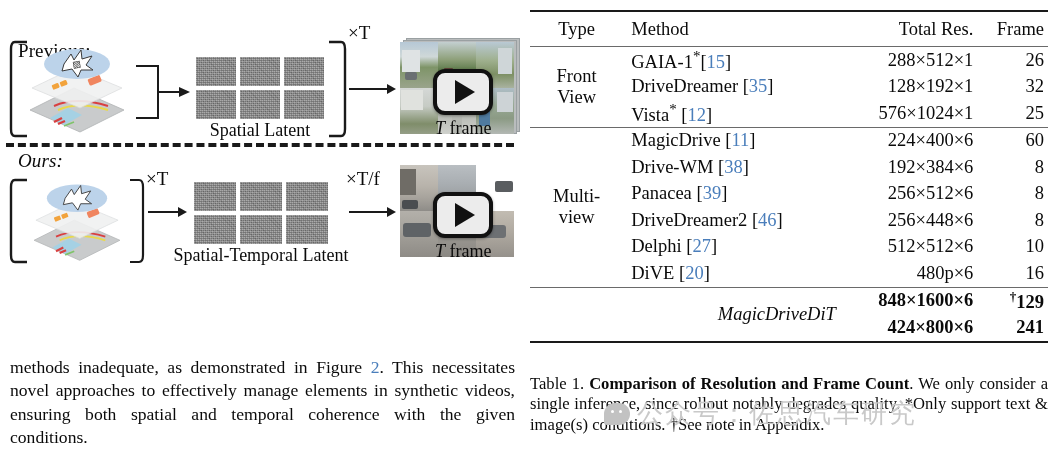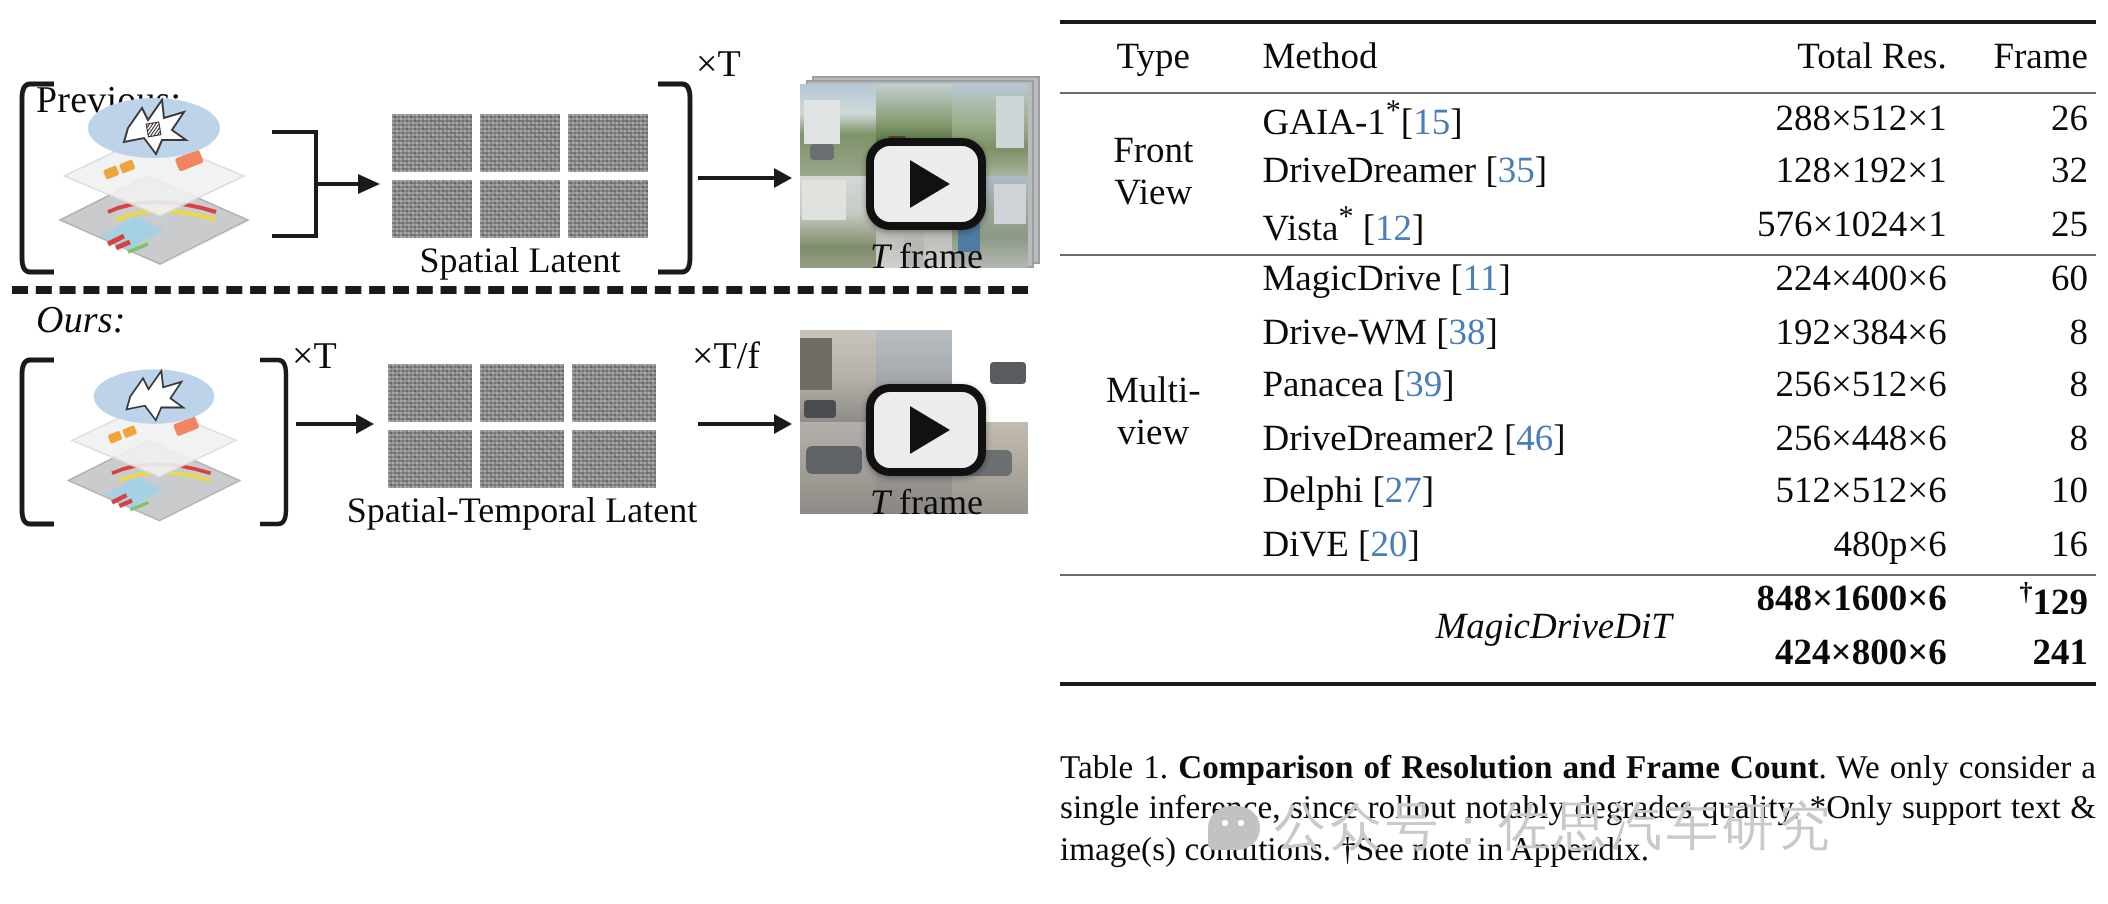--- a/index.html
+++ b/index.html
@@ -341,6 +341,9 @@
     </div>
 
 
+    <div class="body-blk" style="left:10px;top:356px;width:505px;">
+      <span>methods inadequate, as demonstrated in Figure </span><span class="cite">2</span><span>. This necessitates novel approaches to effectively manage elements in synthetic videos, ensuring both spatial and temporal coherence with the given conditions.</span>
+    </div>
   </div>
 
   <div class="right-col">

